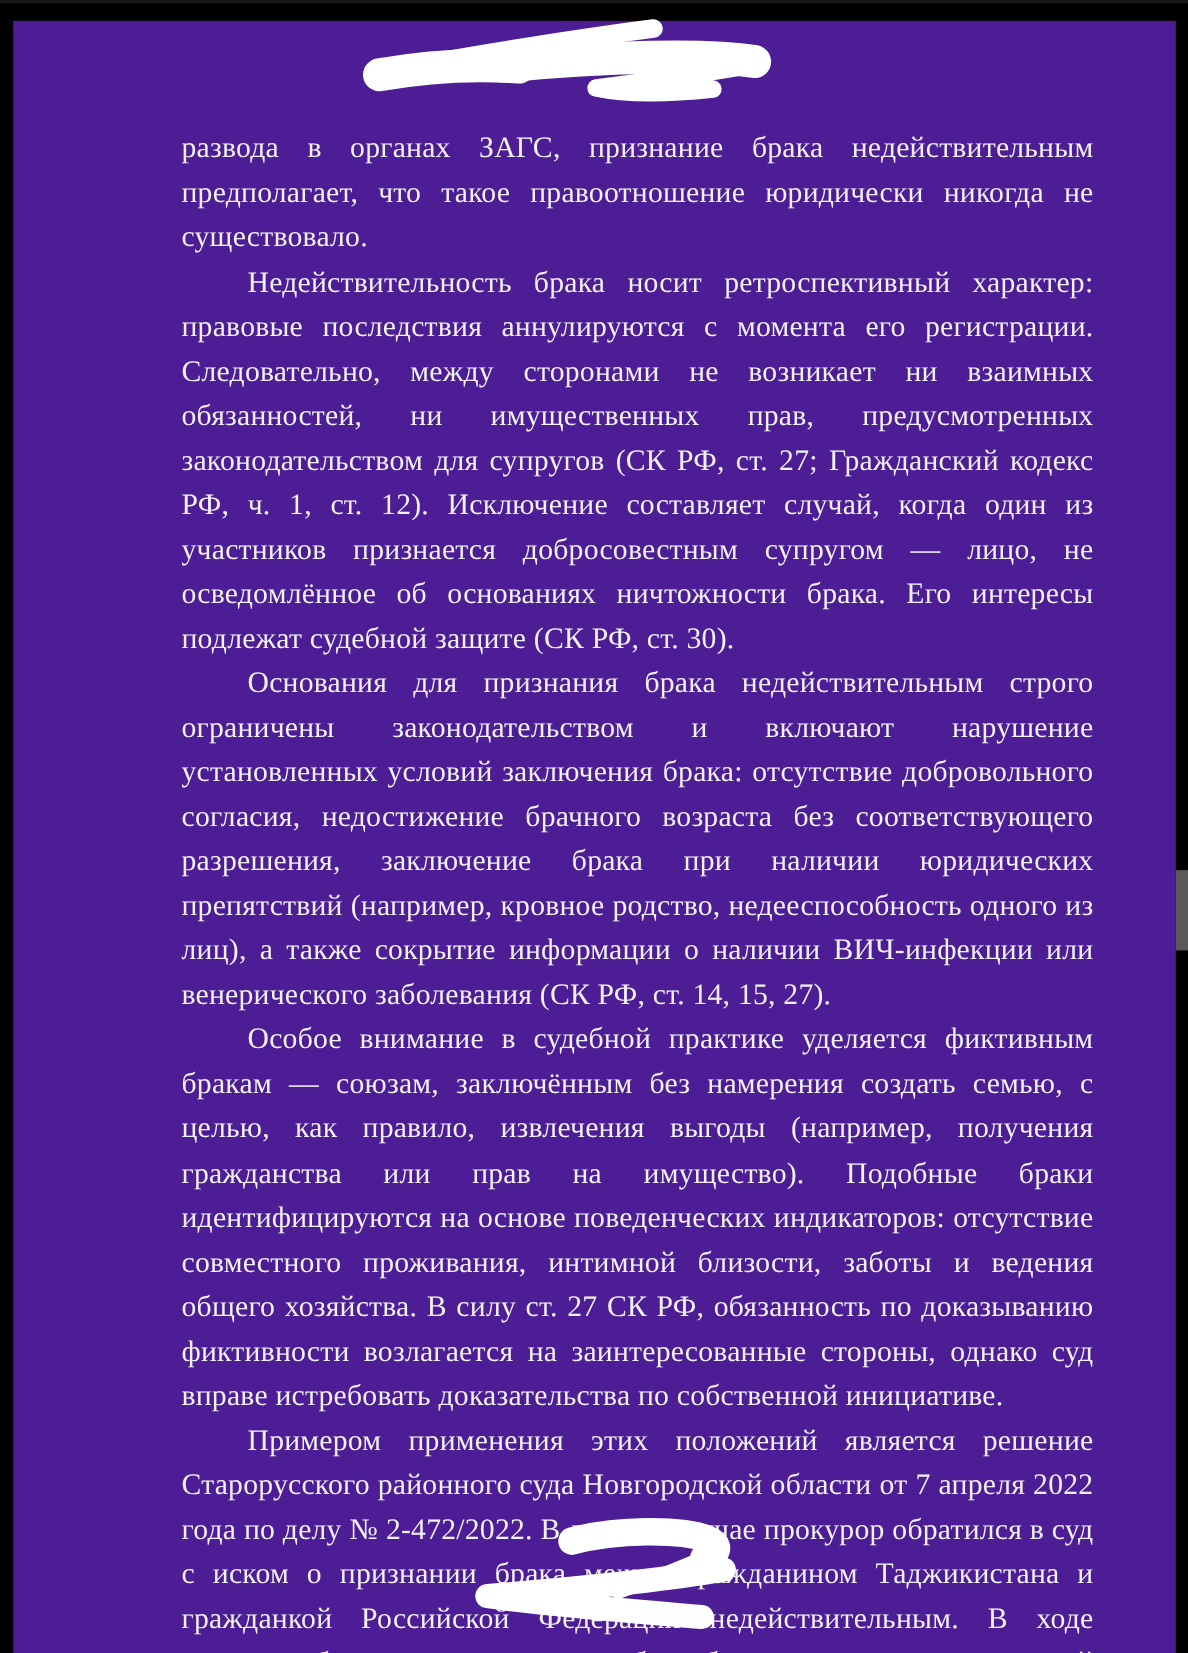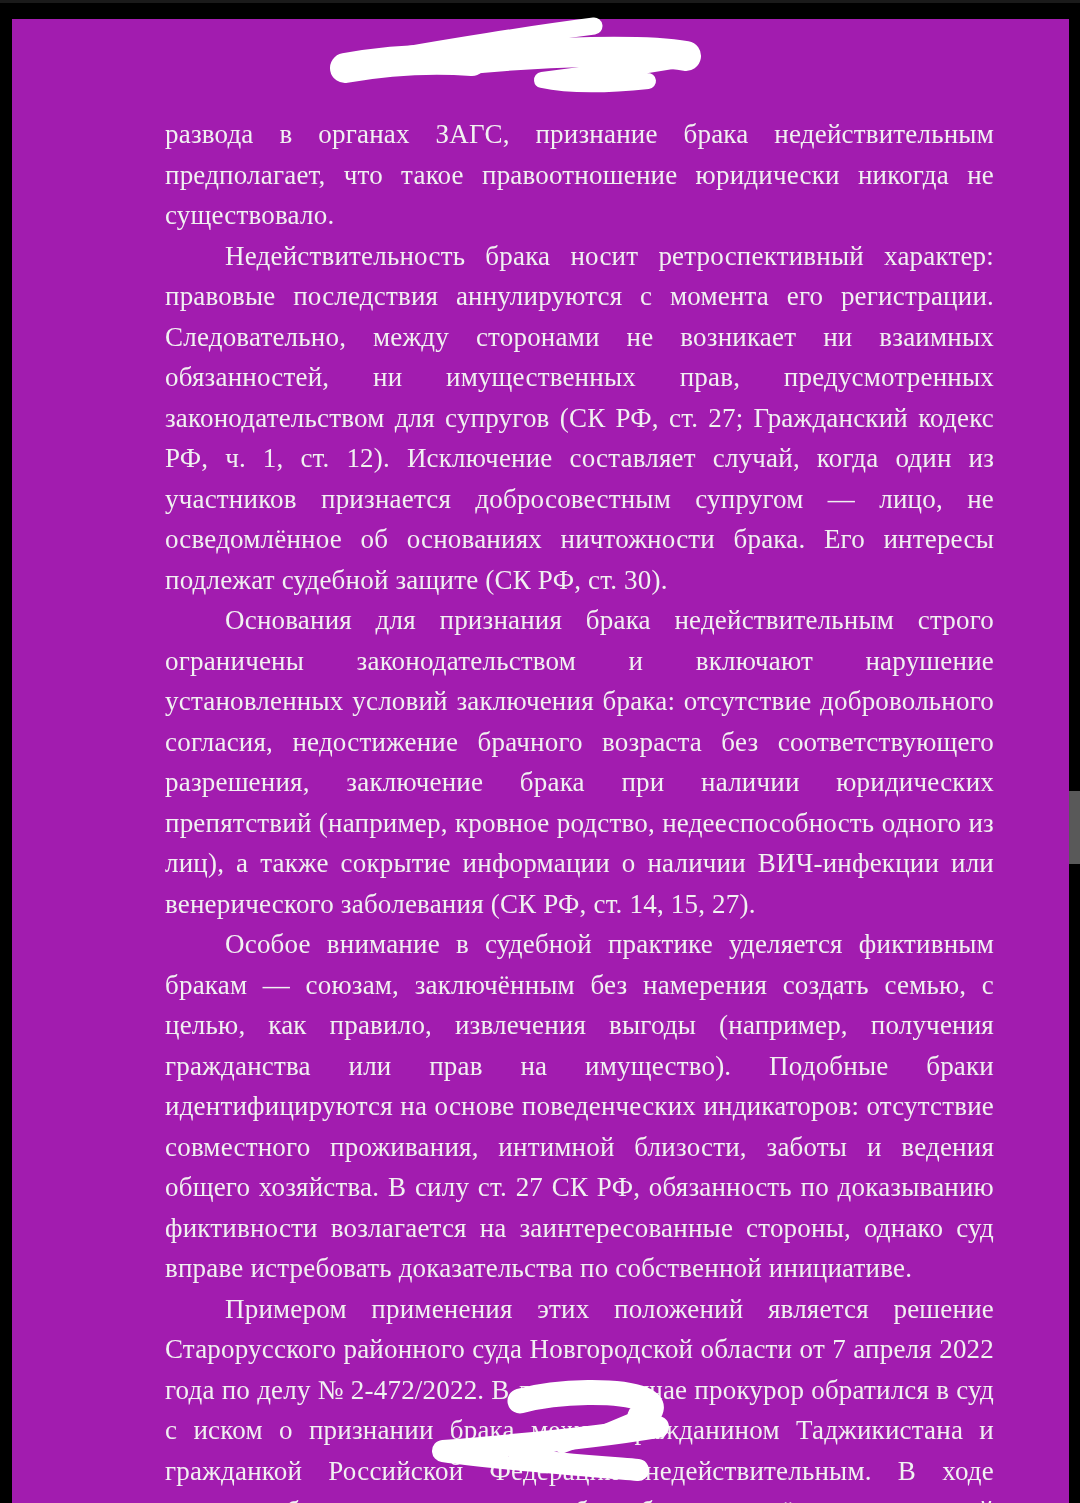--- a/index.html
+++ b/index.html
@@ -31,7 +31,7 @@
     top: 19px;
     width: 1057px;
     height: 1484px;
-    background: #a21caf;
+    background: #4c1d95;
   }
   .doc-text {
     position: absolute;

